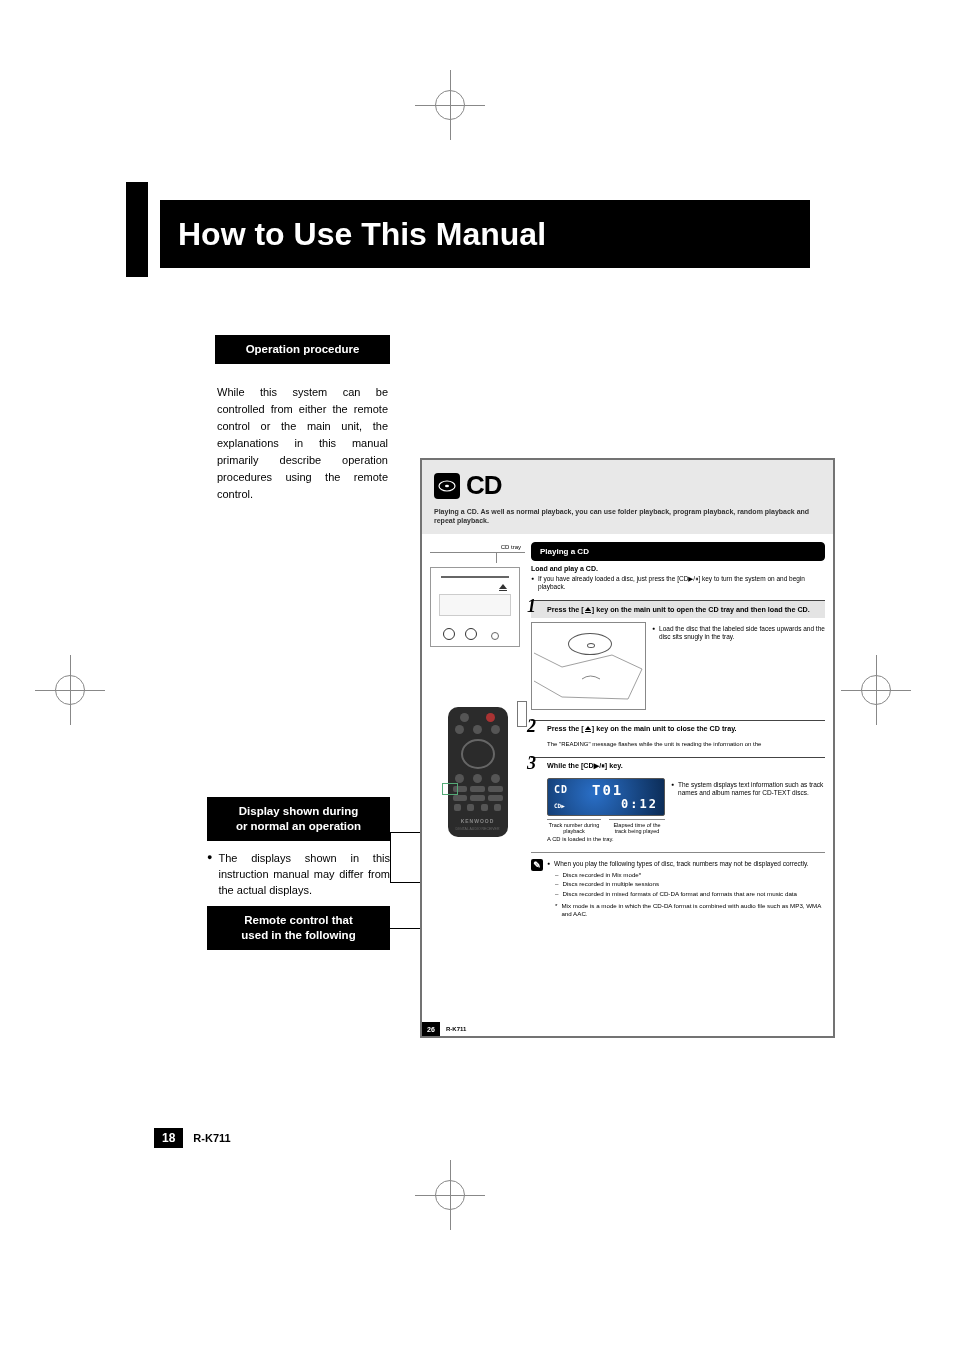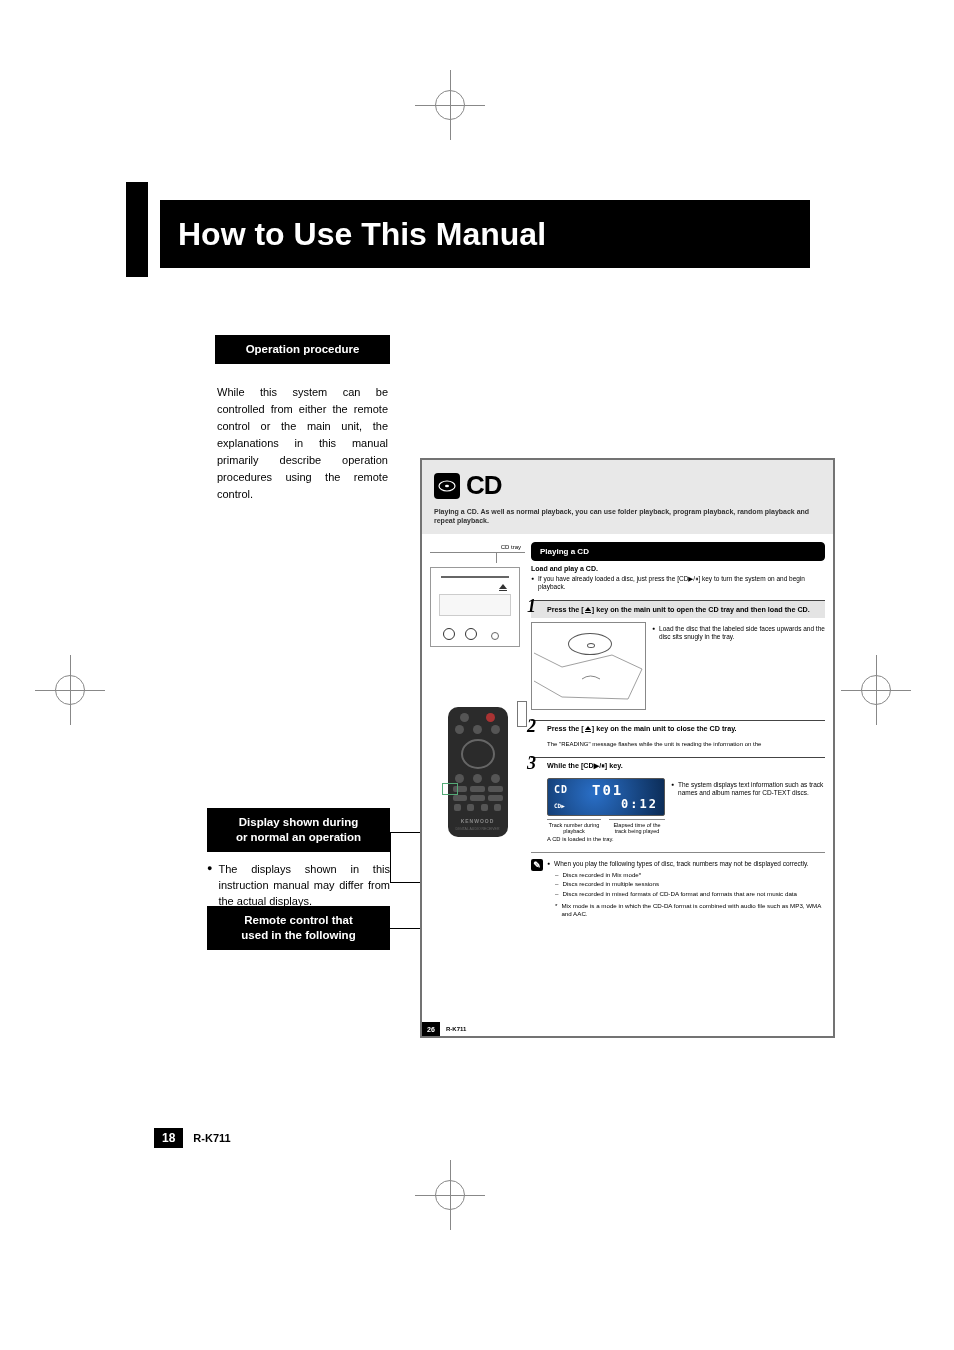--- a/index.html
+++ b/index.html
@@ -54,7 +54,7 @@
   .callout-bullet .b { font-size: 9px; }
 
   .callout-1 { position: absolute; left: 215px; top: 335px; width: 175px; }
-  .callout-2 { position: absolute; left: 207px; top: 797px; width: 183px; margin-top: 11px; }
+  .callout-2 { position: absolute; left: 207px; top: 797px; width: 183px; }
   .callout-3 { position: absolute; left: 207px; top: 906px; width: 183px; }
 
   .conn-line { position: absolute; background: #000; }

